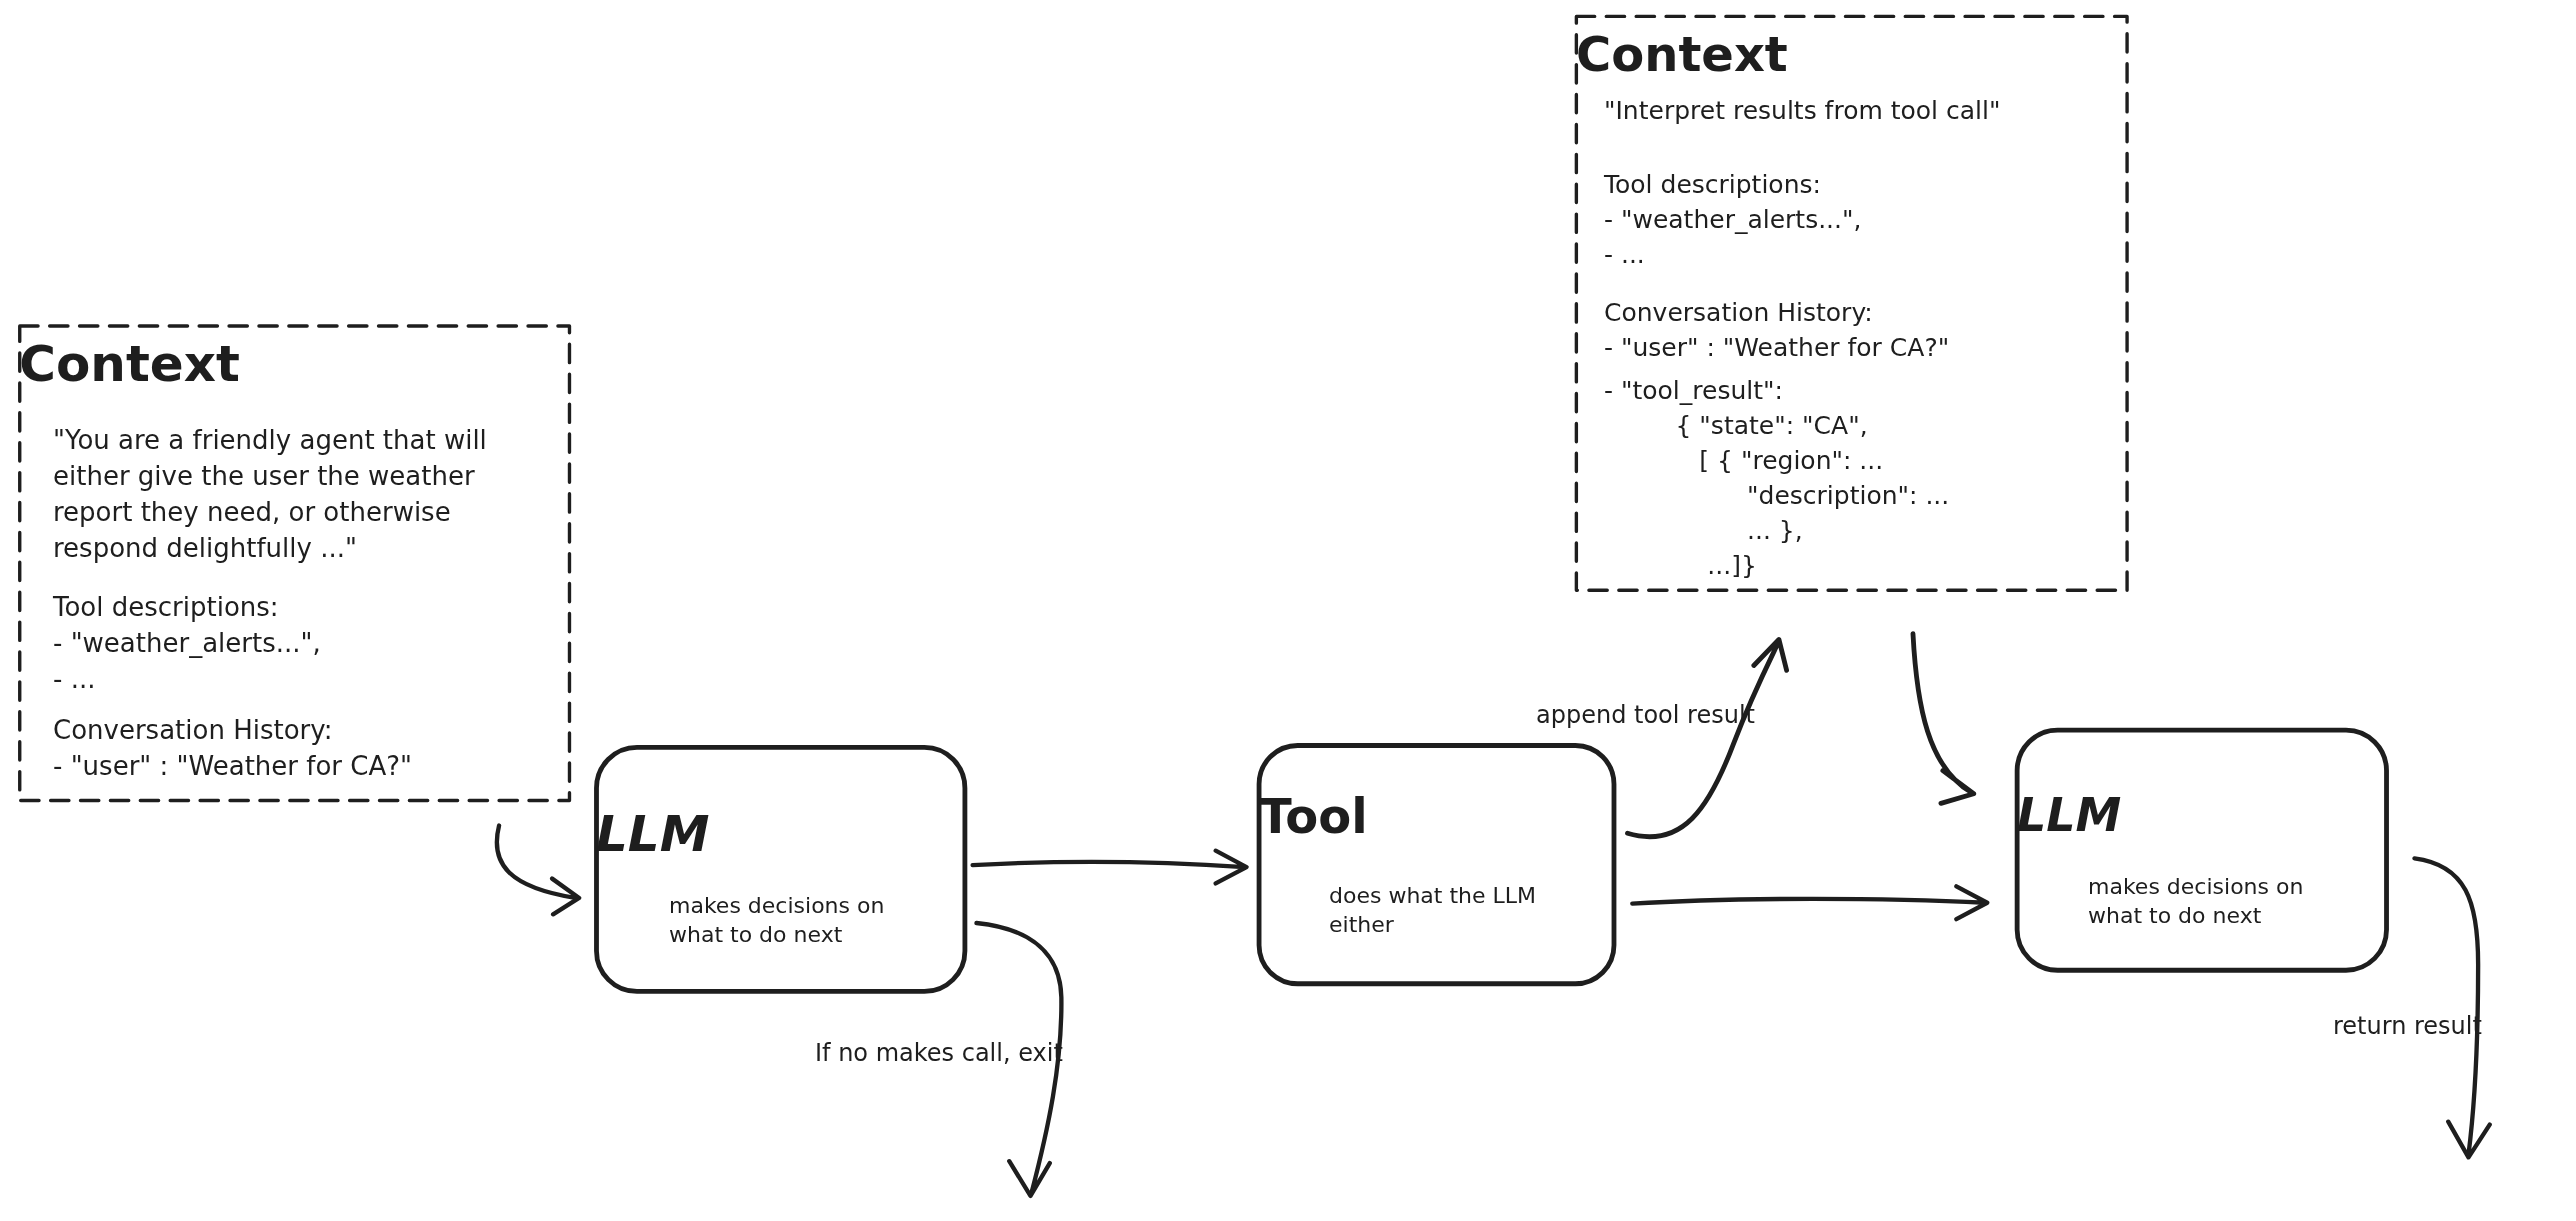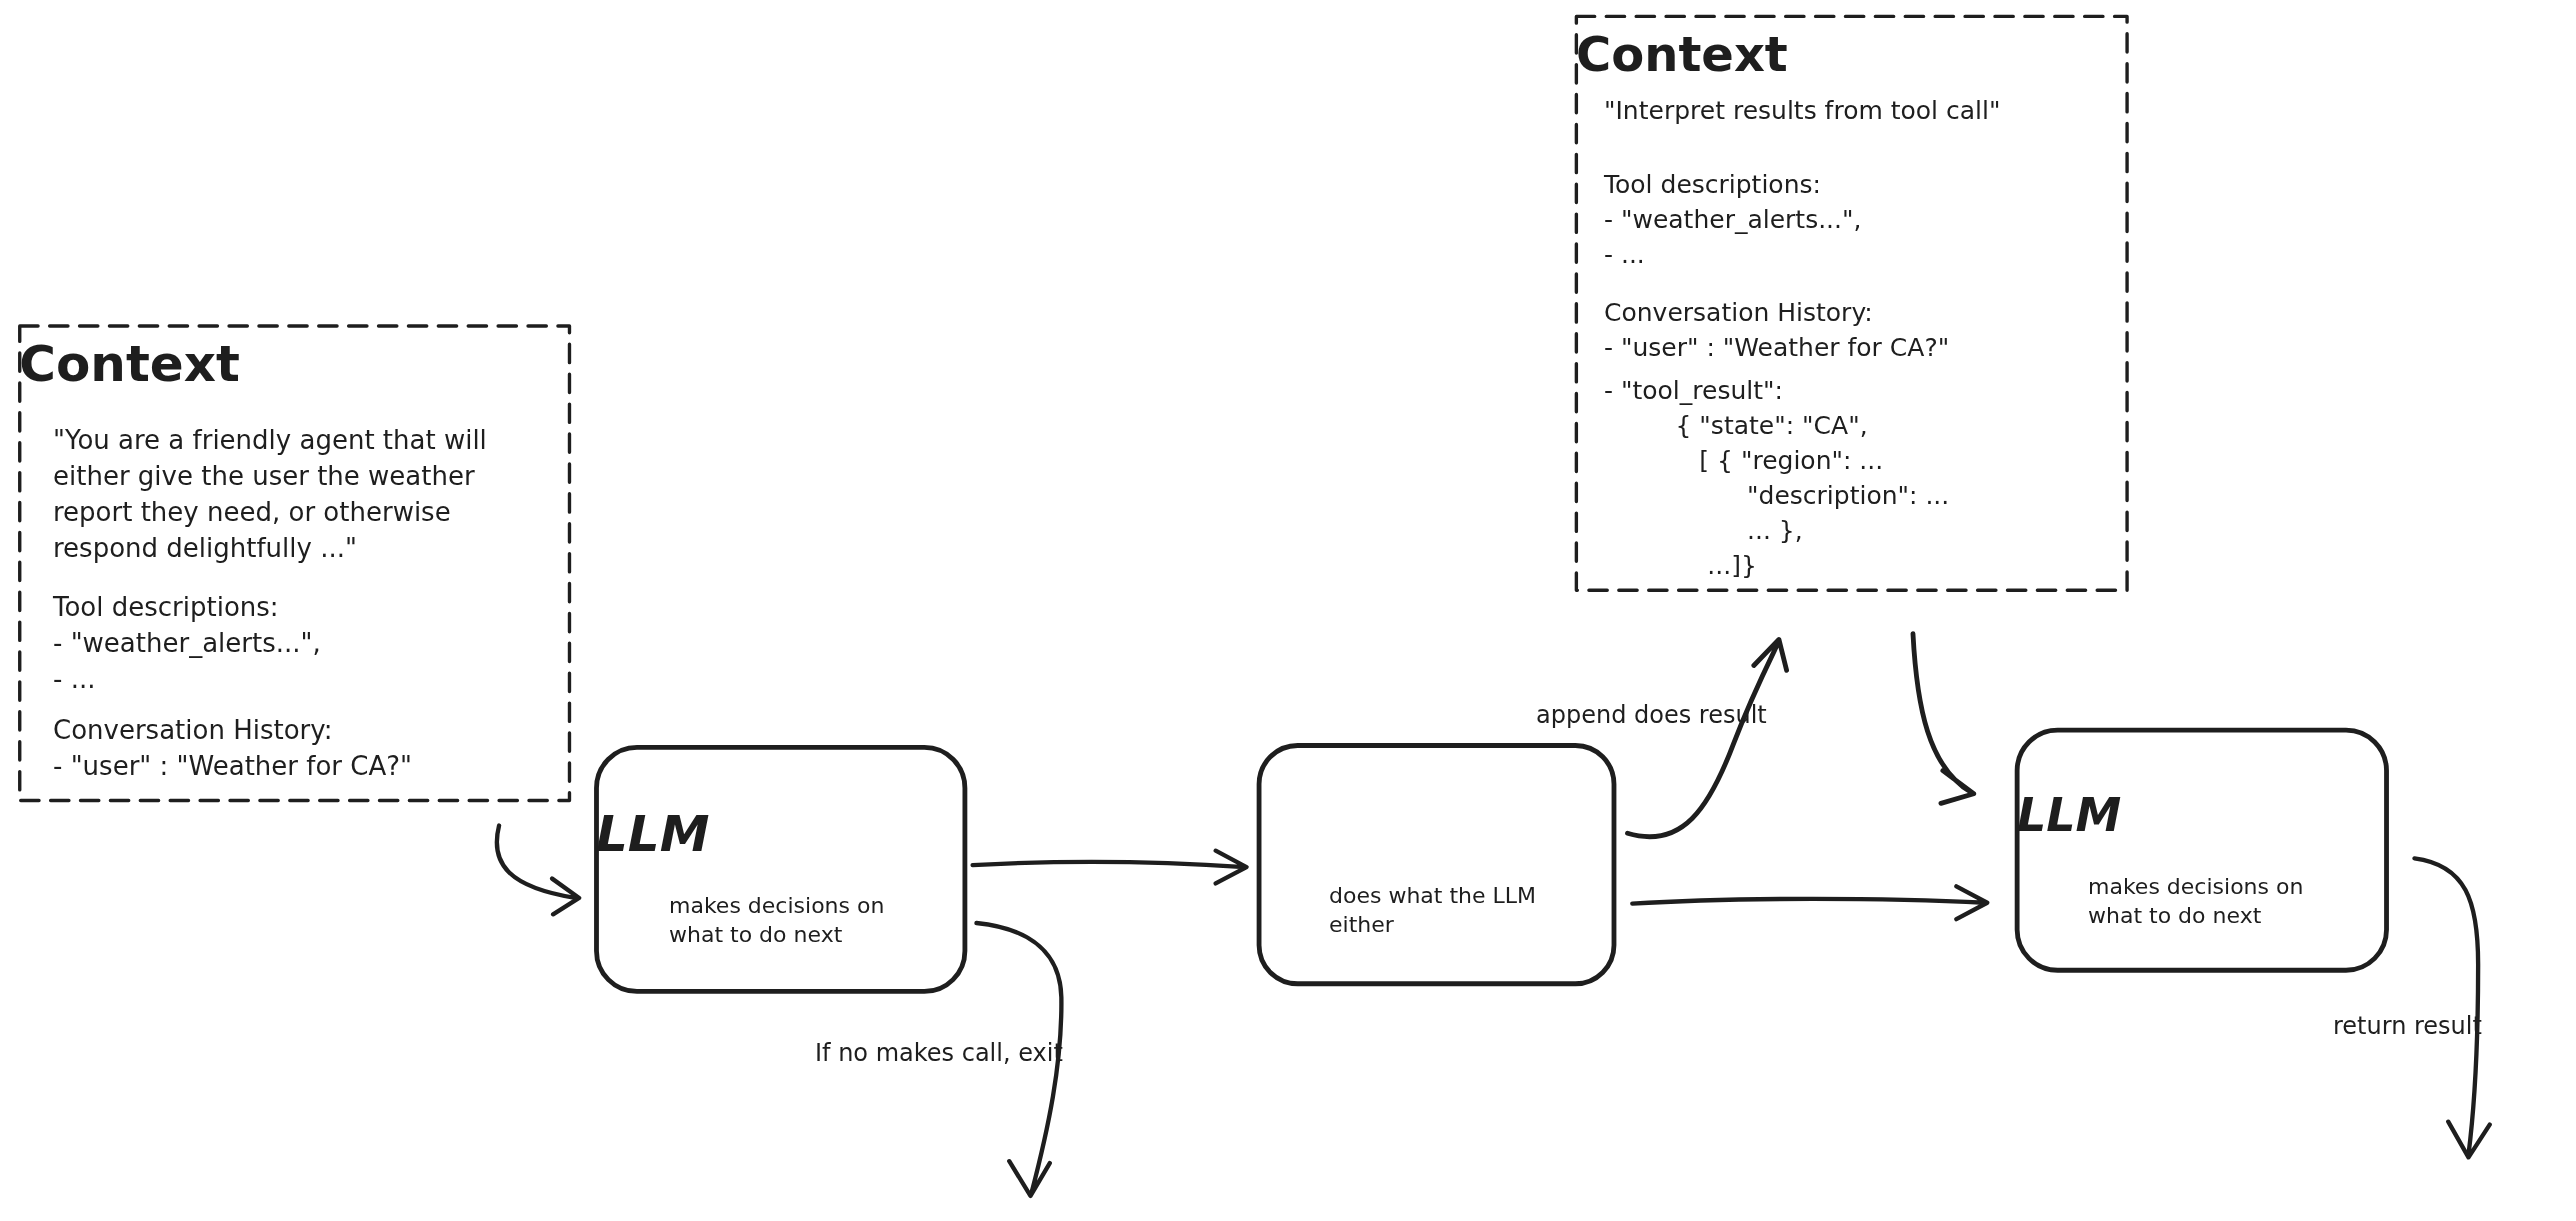--- a/index.html
+++ b/index.html
@@ -106,7 +106,7 @@
   <div class="txt para llm2-sub">makes decisions on
 what to do next</div>
 
-  <div class="txt label label-append">append does result</div>
+  <div class="txt label label-append">append tool result</div>
   <div class="txt label label-exit">If no makes call, exit</div>
   <div class="txt label label-return">return result</div>
 

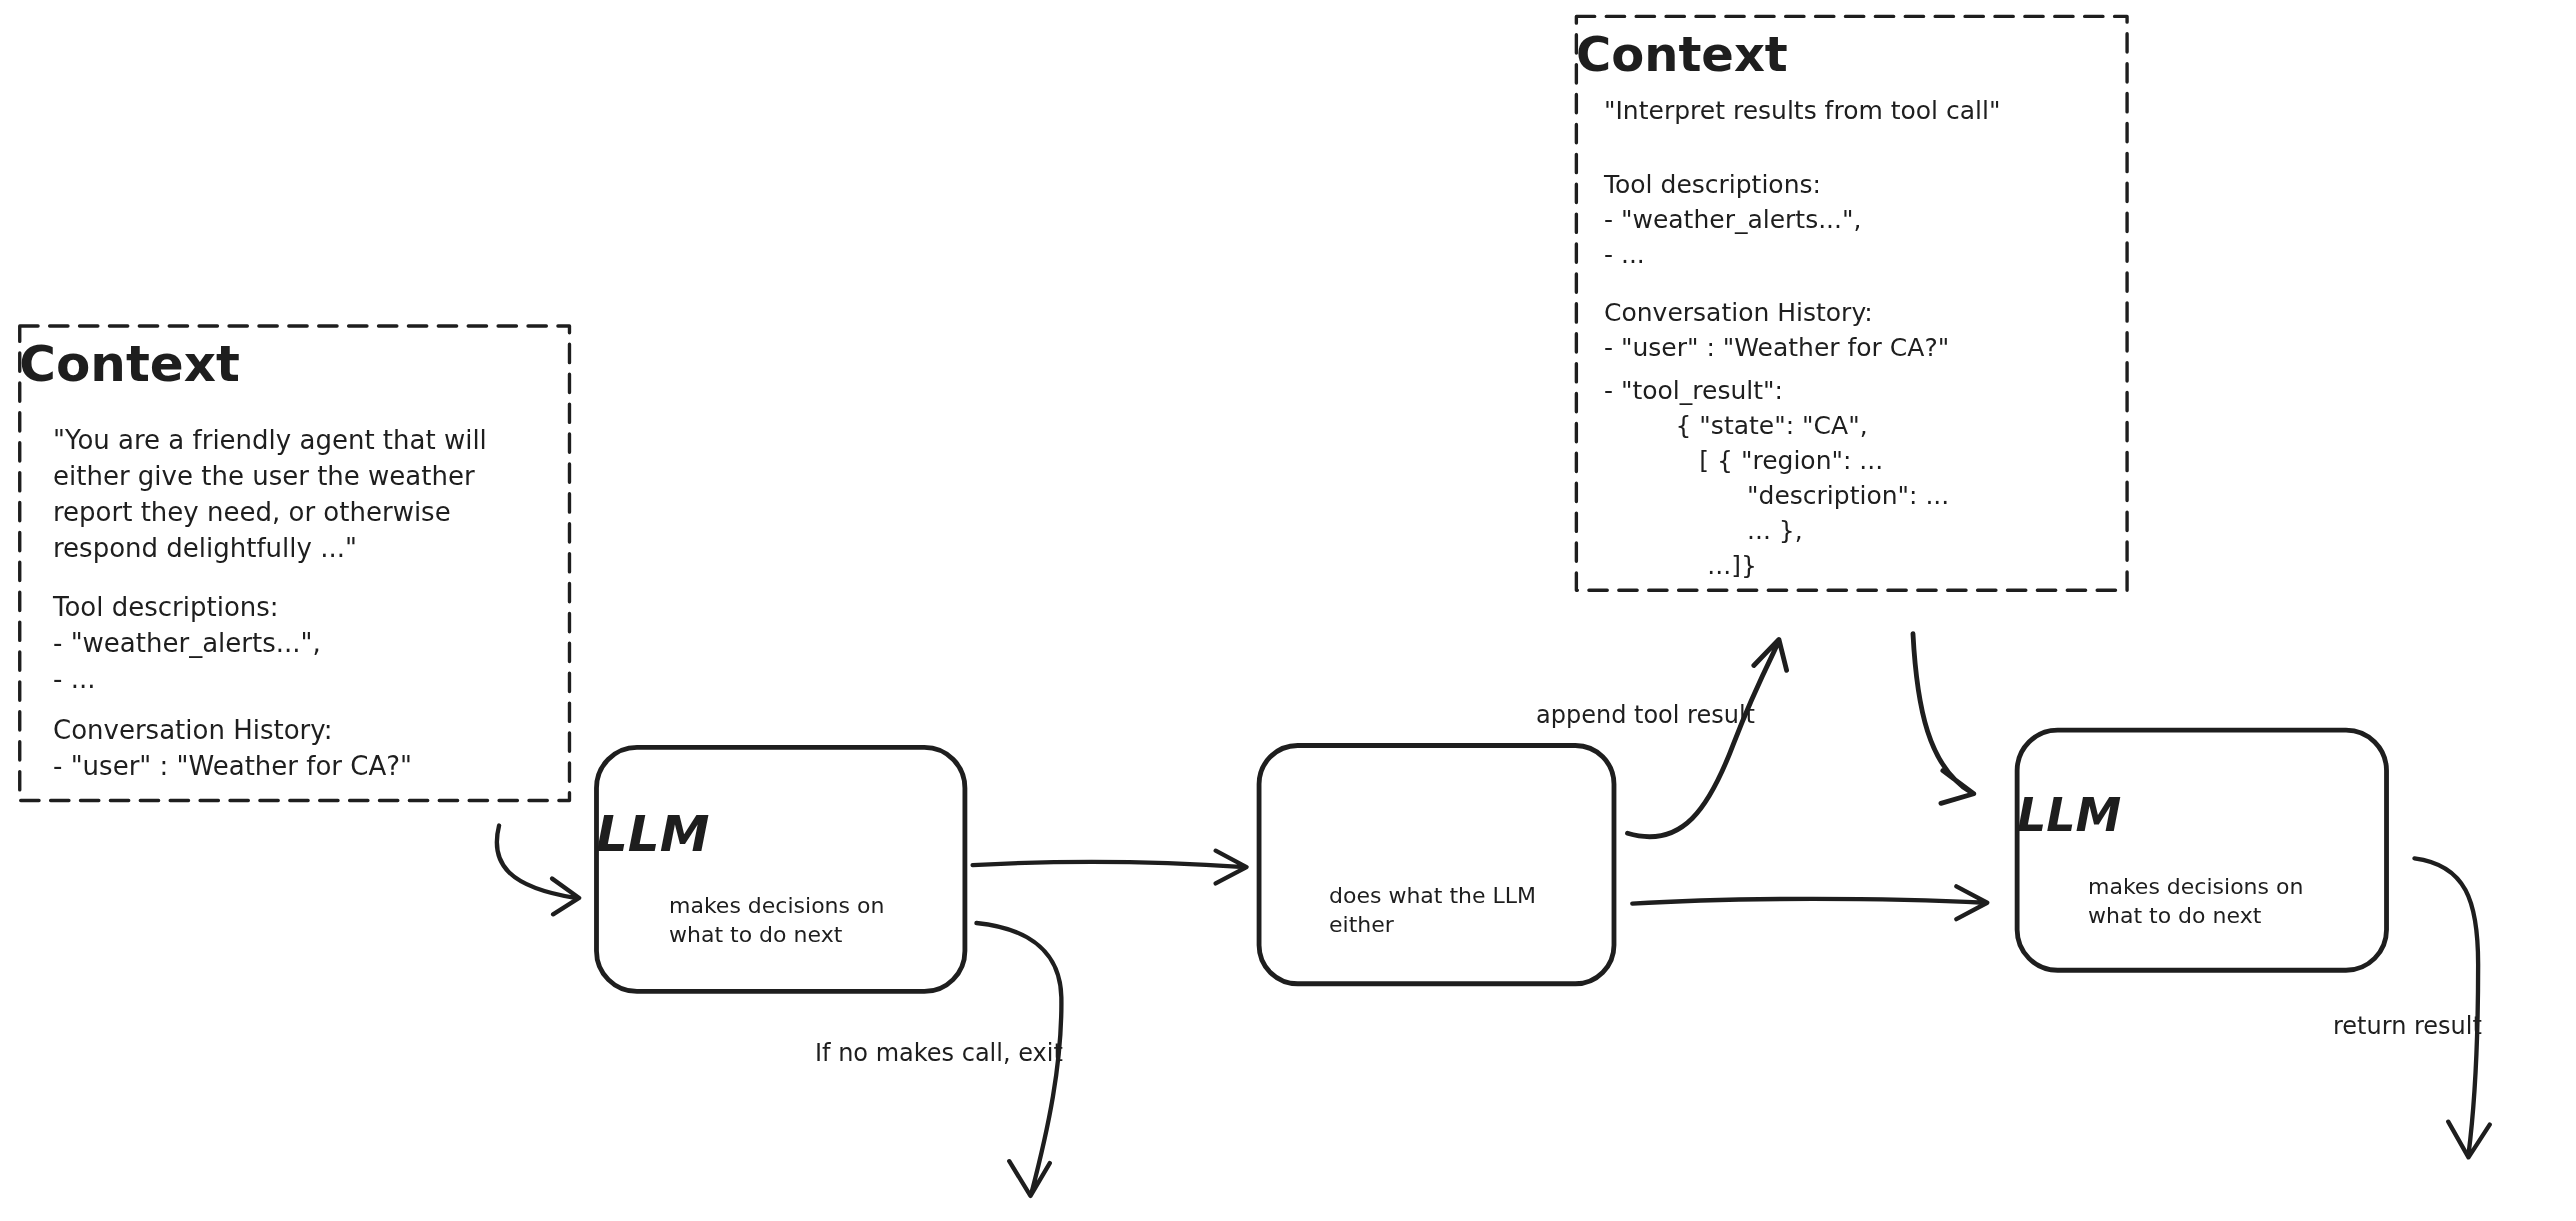--- a/index.html
+++ b/index.html
@@ -99,6 +99,7 @@
   <div class="txt para llm1-sub">makes decisions on
 what to do next</div>
 
+  <div class="txt title tool-title">Tool</div>
   <div class="txt para tool-sub">does what the LLM
 either</div>
 

